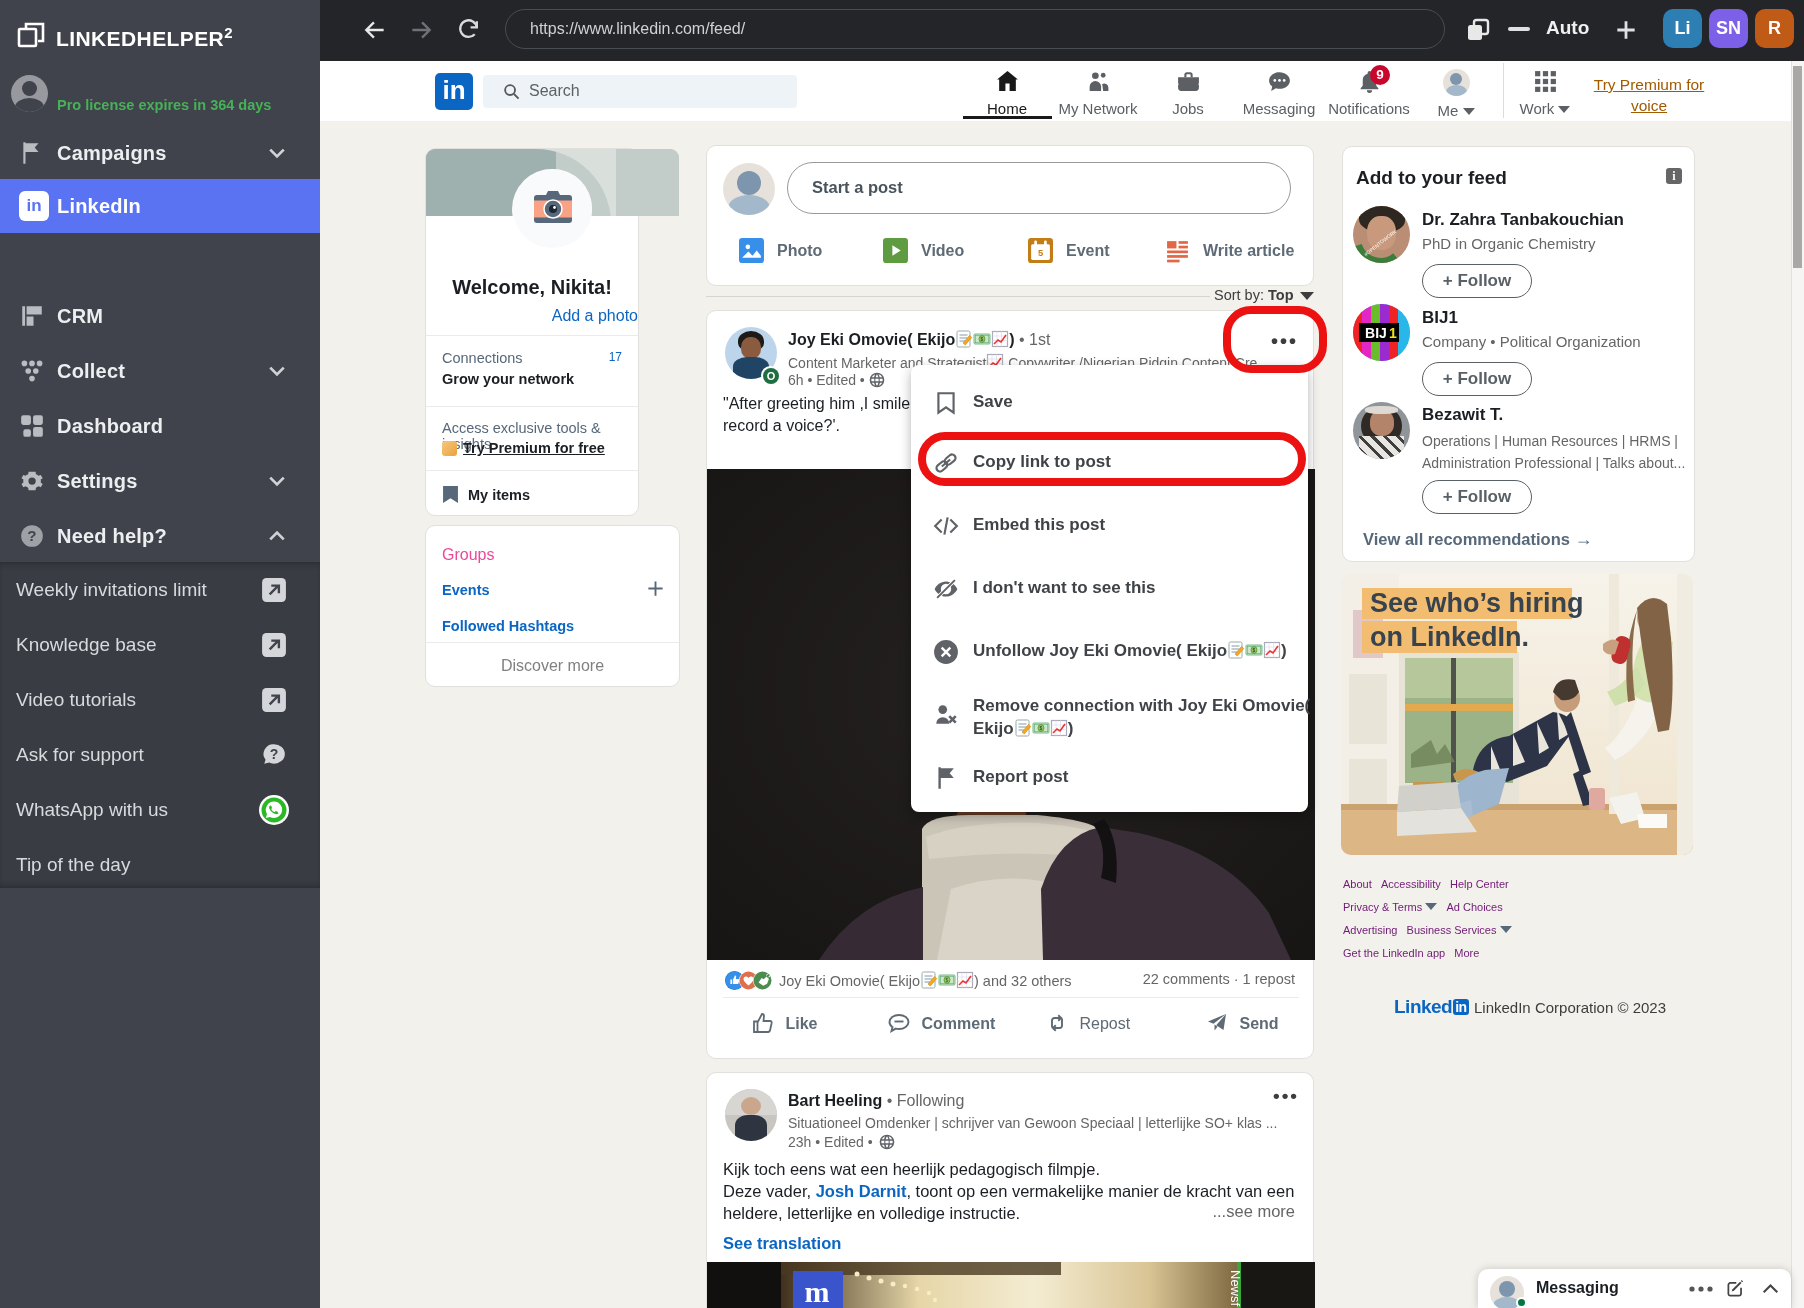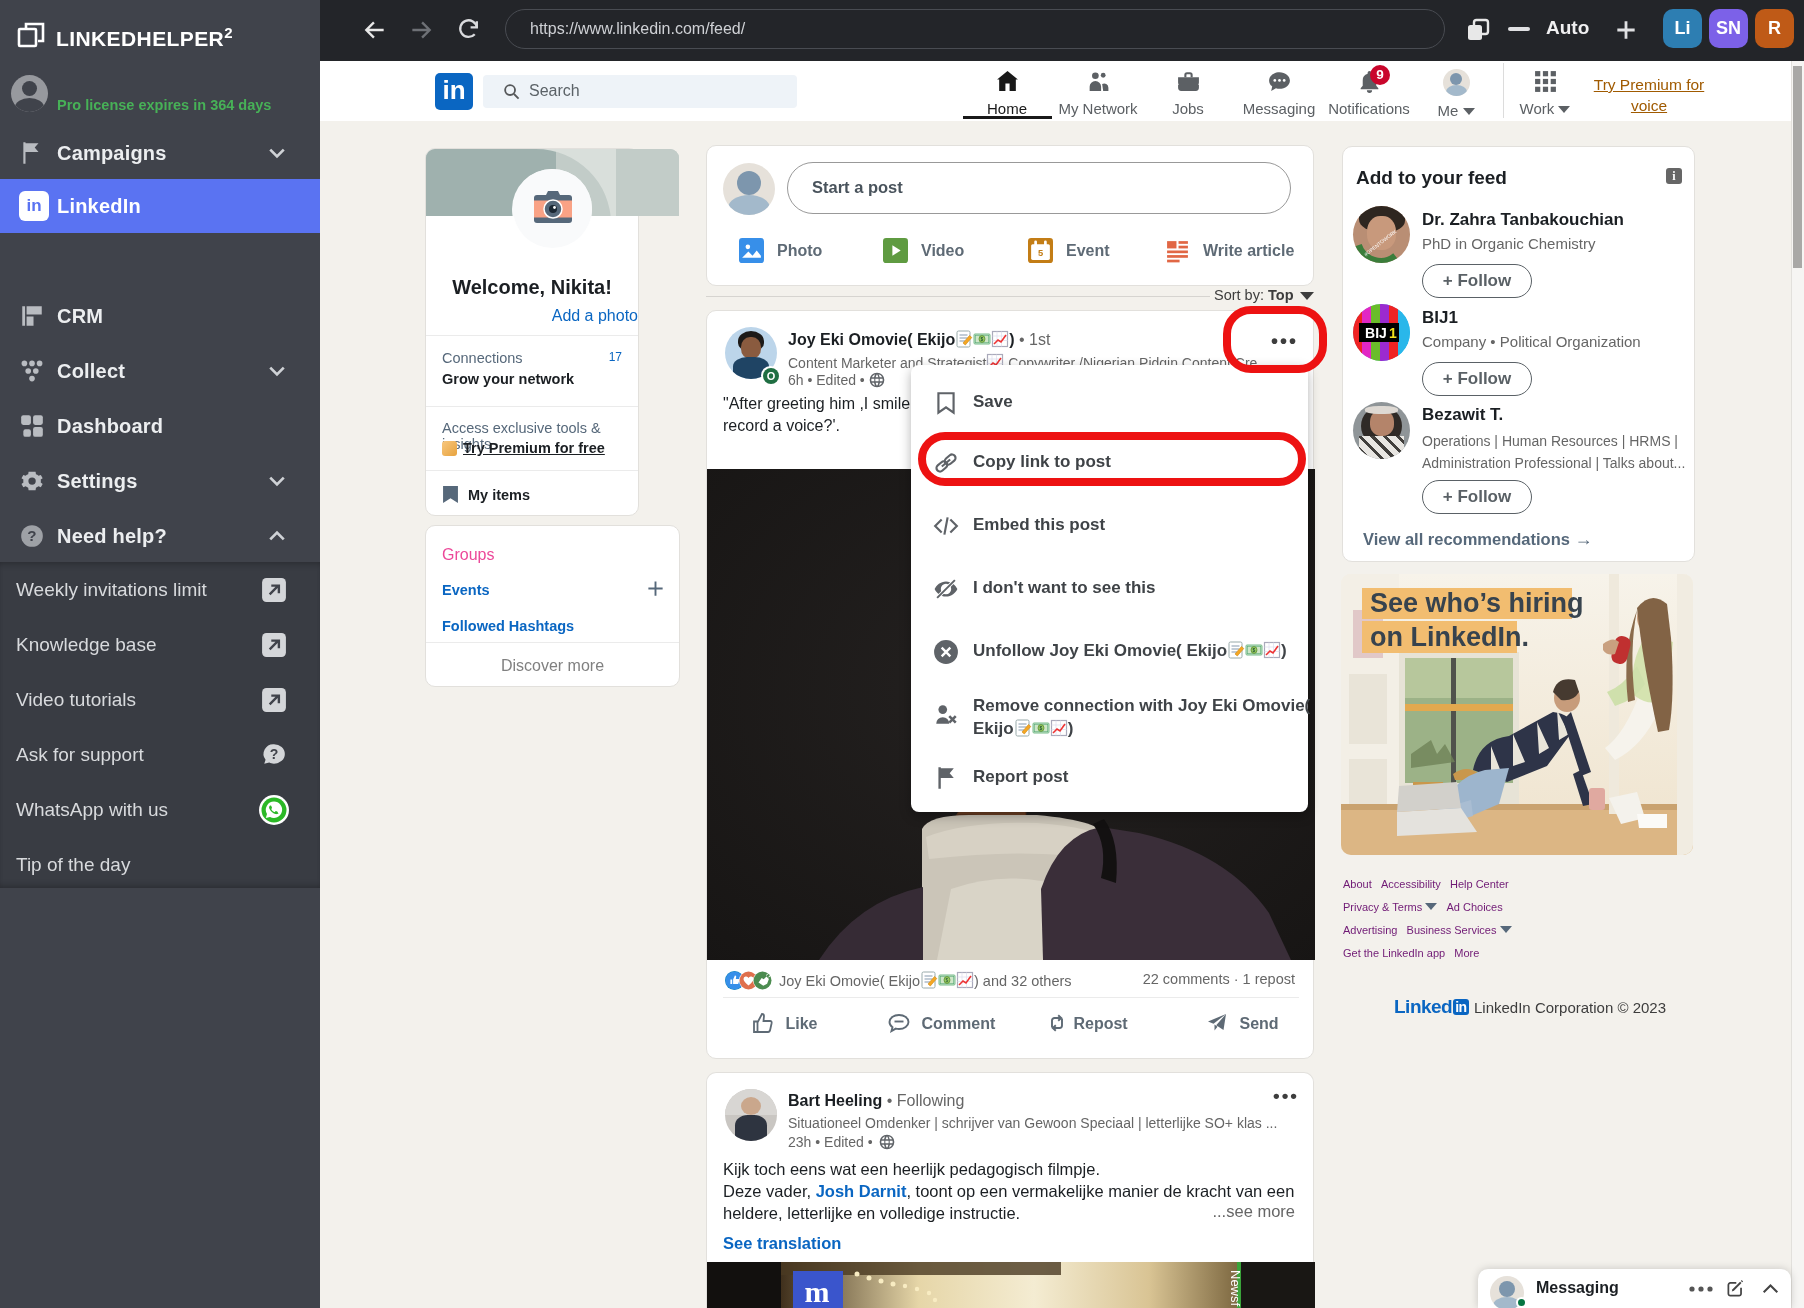--- a/index.html
+++ b/index.html
@@ -489,7 +489,7 @@
         <path d="M7 16.5V9.5A2.5 2.5 0 0 1 9.5 7H15.5M13.2 4.2L16.2 7l-3 2.8"></path>
         <path d="M17 7.5v7A2.5 2.5 0 0 1 14.5 17H8.5M10.8 19.8L7.8 17l3-2.8"></path>
       </svg>
-    <span style="font-size:16px;font-weight:700;">Repost</span>
+    <span style="font-size:16px;font-weight:400;margin-left:6px">Repost</span>
   </div>
   <div class="abs" style="left:498px;top:700px;width:100px;color:#5e6a75">
     <svg style="width:24px;height:24px;vertical-align:-6px" viewBox="0 0 24 24" fill="currentColor">

